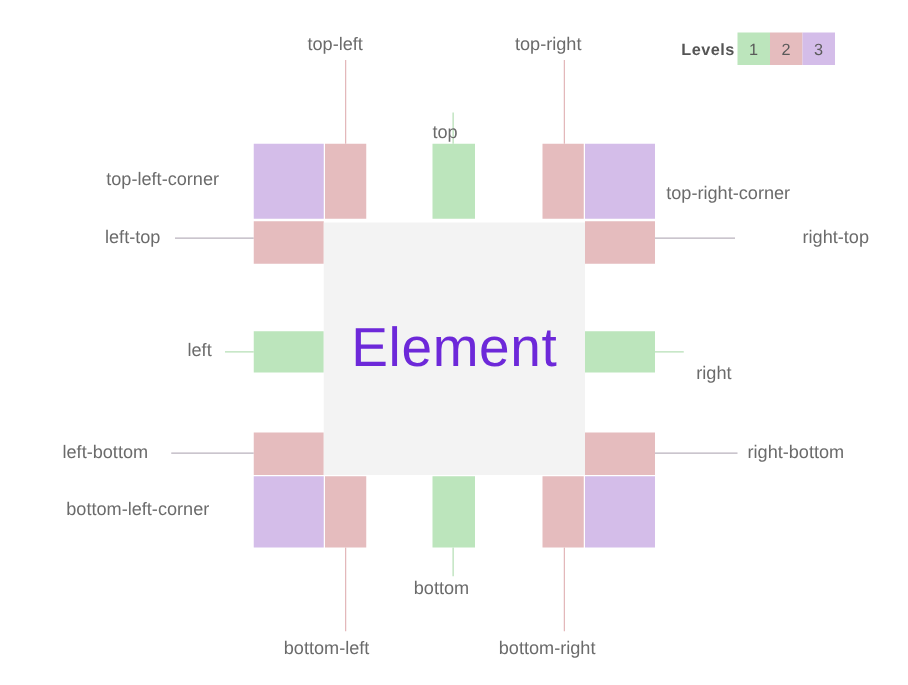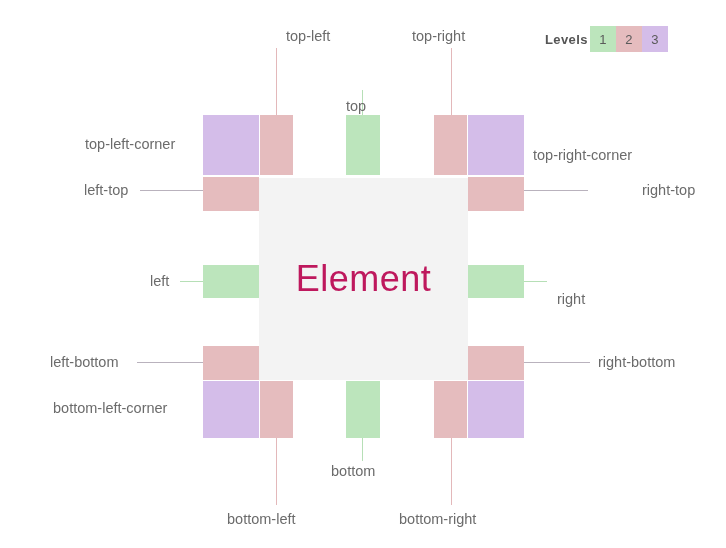--- a/index.html
+++ b/index.html
@@ -155,7 +155,7 @@
     <span class="element-label">Element</span>
   </div>
 
-  <div class="lbl" style="left:246px; top:29px;margin-left:40px;">top-left</div>
+  <div class="lbl" style="left:246px; top:29px;">top-left</div>
   <div class="lbl" style="left:346px; top:76px;margin-top:23px;">top</div>
   <div class="lbl" style="left:412px; top:29px;">top-right</div>
 

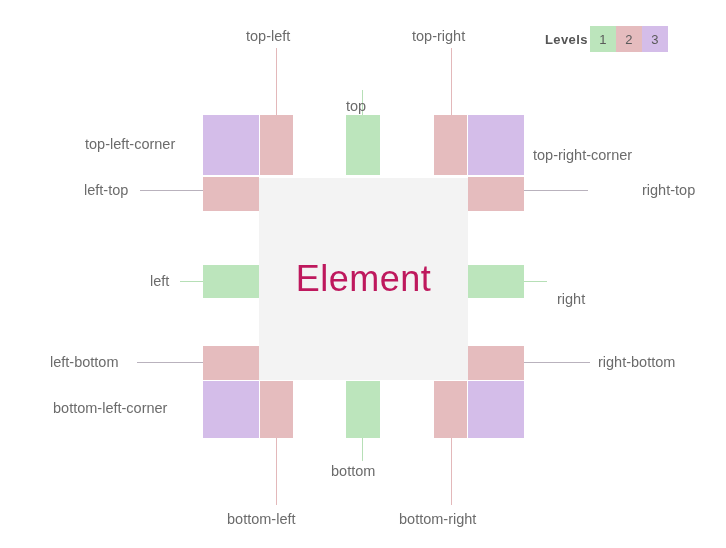--- a/index.html
+++ b/index.html
@@ -69,8 +69,8 @@
     justify-content: center;
   }
   .element-label {
-    font-size: 36px;
-    color: #be185d;
+    font-size: 44px;
+    color: #6d28d9;
     font-weight: normal;
     letter-spacing: 0.5px;
   }

